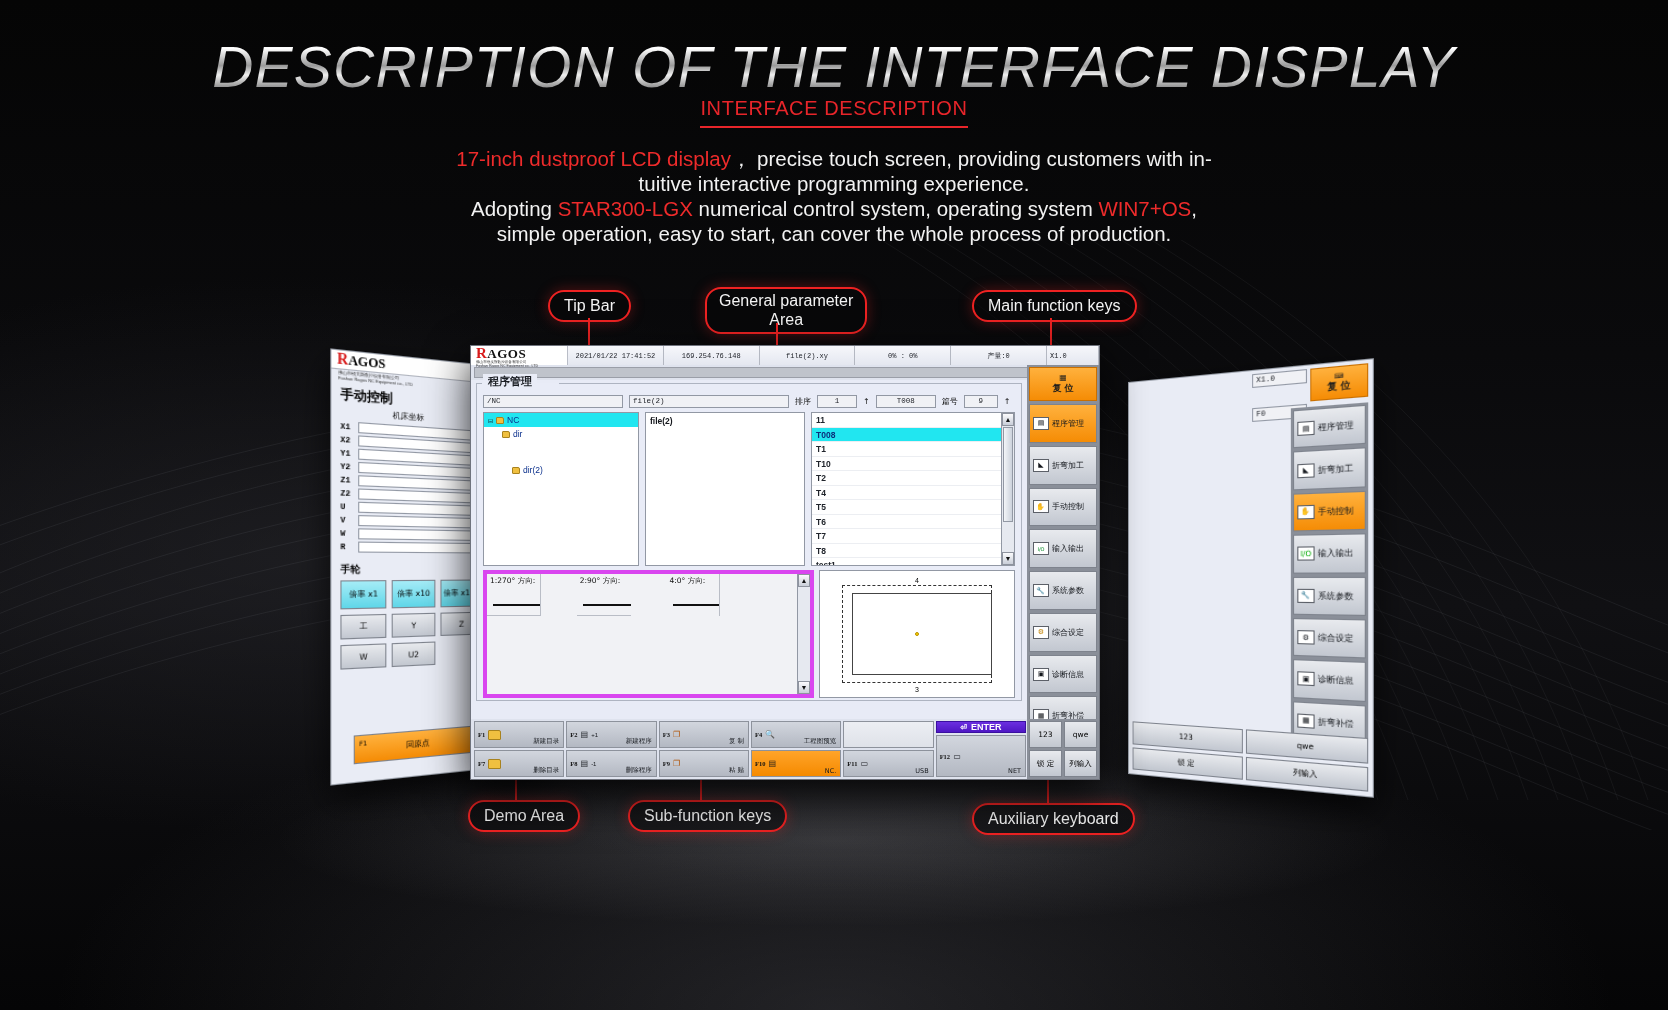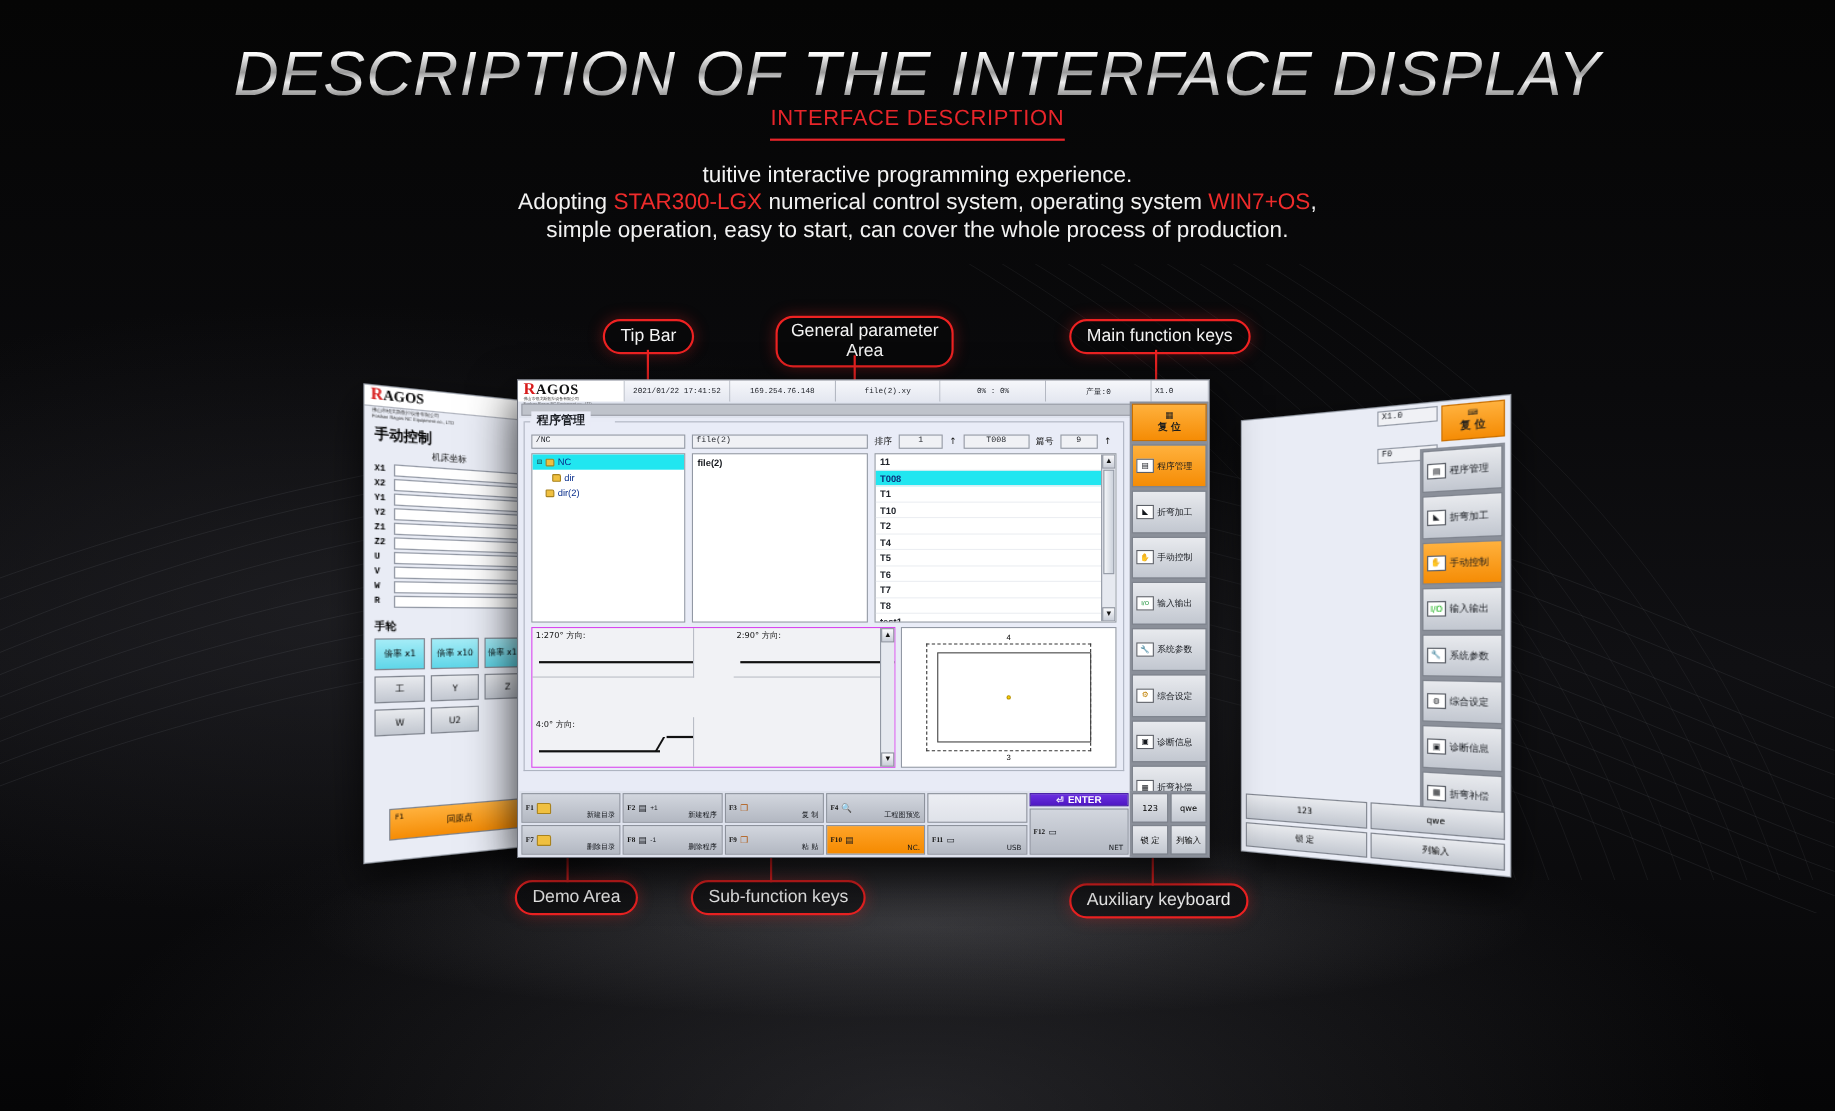--- a/index.html
+++ b/index.html
@@ -271,6 +271,9 @@
 </div>
 
 <div id="para">
+  <div>
+    <span class="red">17-inch dustproof LCD display</span><span>，  precise touch screen, providing customers with in-</span>
+  </div>
   <div>tuitive interactive programming experience.</div>
   <div>
     <span>Adopting </span><span class="red">STAR300-LGX</span><span> numerical control system, operating system </span><span class="red">WIN7+OS</span><span>,</span>

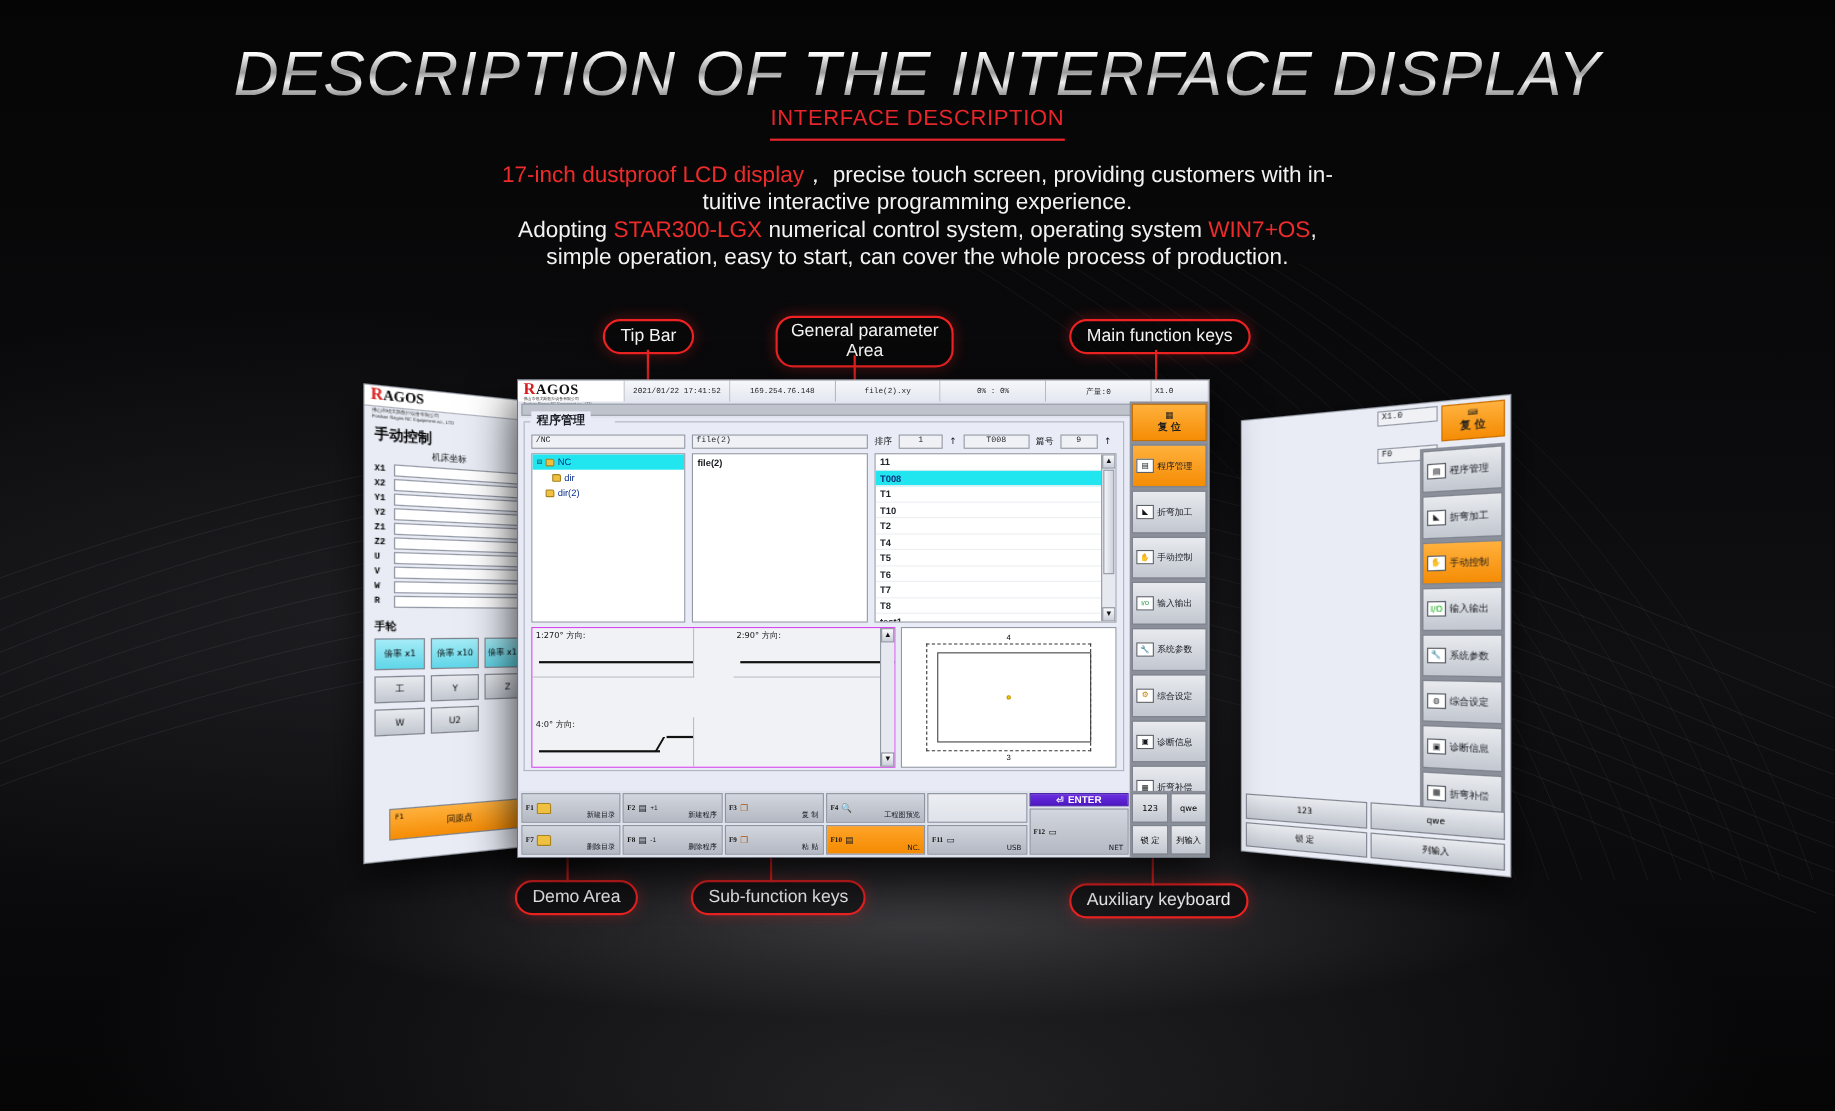--- a/index.html
+++ b/index.html
@@ -492,7 +492,7 @@
 
     <div class="lists">
 
-      <div class="listbox" style="width:140px;">
+      <div class="listbox" style="width:156px;">
         <div class="treeitem sel">
           <span style="font-size:6px;">⊟</span>
           <span class="folder"></span>

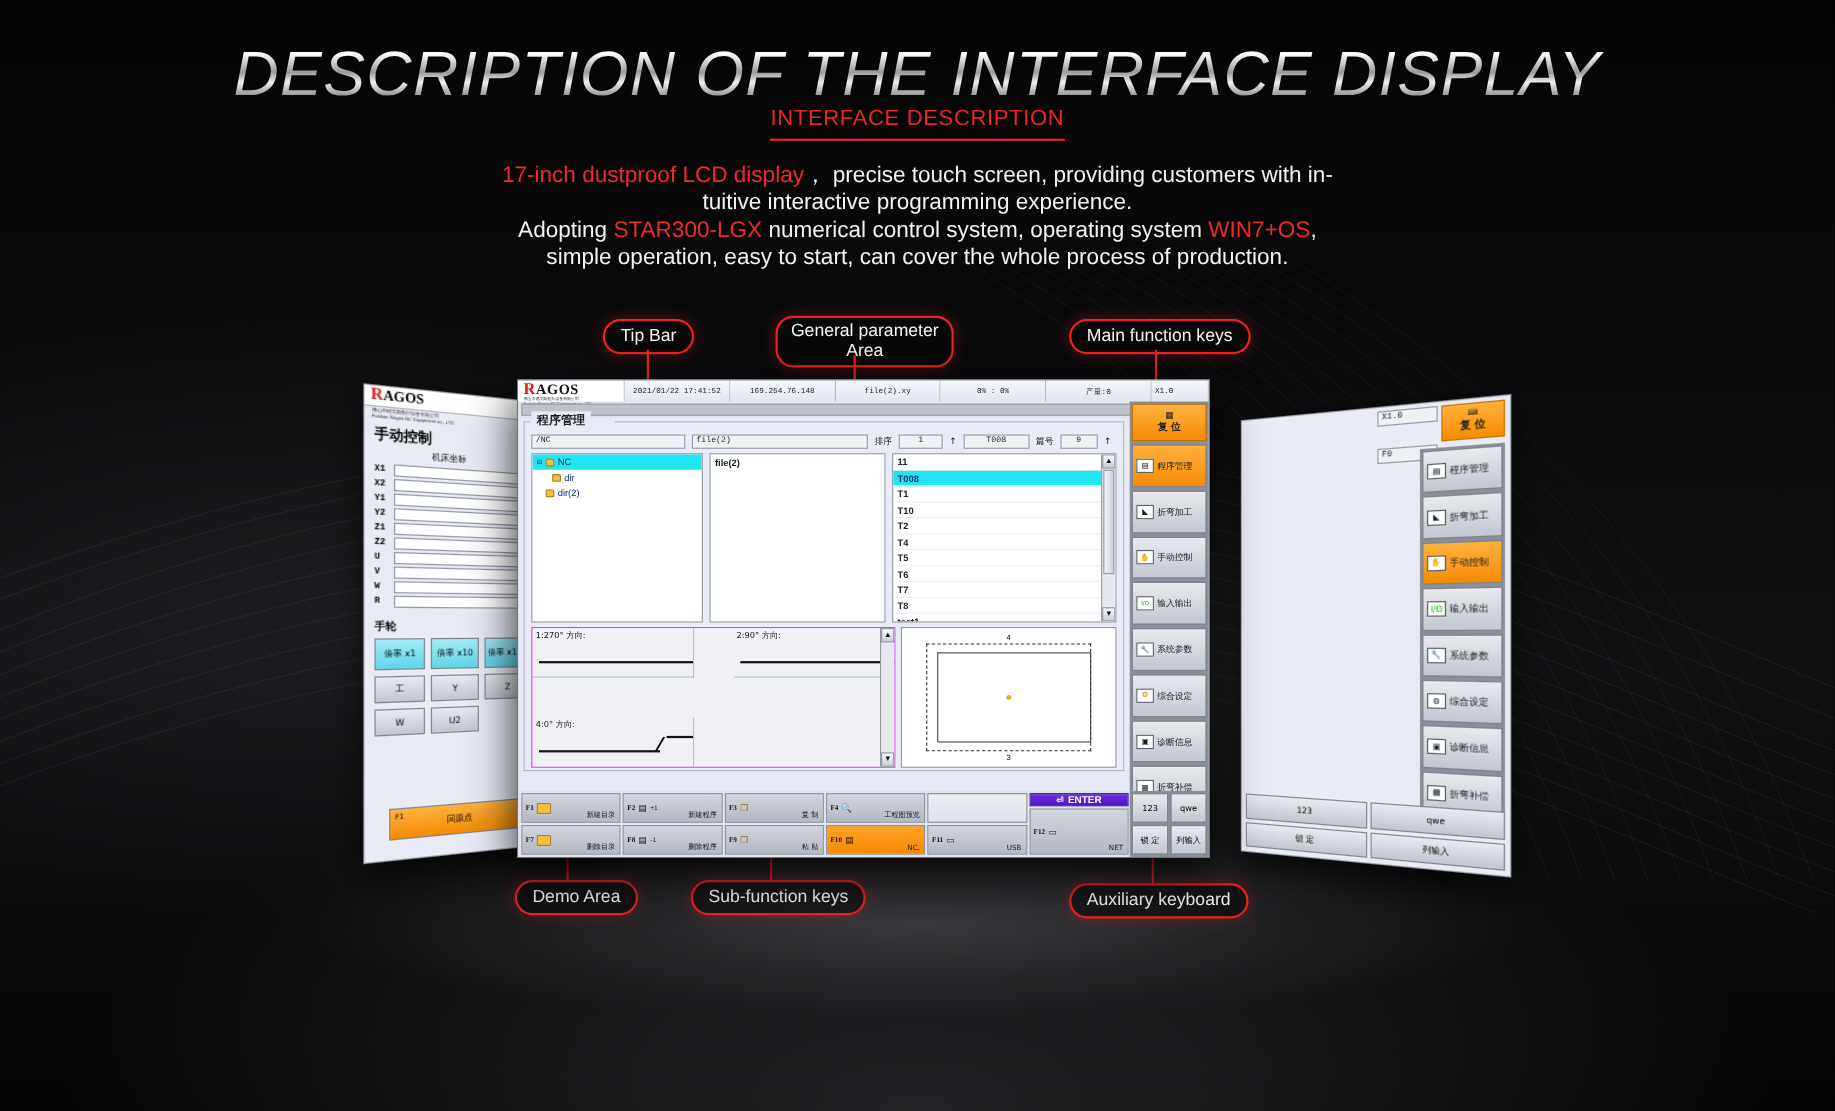--- a/index.html
+++ b/index.html
@@ -502,7 +502,7 @@
           <span class="folder"></span>
           <span class="treeblue">dir</span>
         </div>
-        <div class="treeitem" style="padding-left:12px;">
+        <div class="treeitem" style="padding-left:28px;margin-top:22px;">
           <span class="folder"></span>
           <span class="treeblue">dir(2)</span>
         </div>

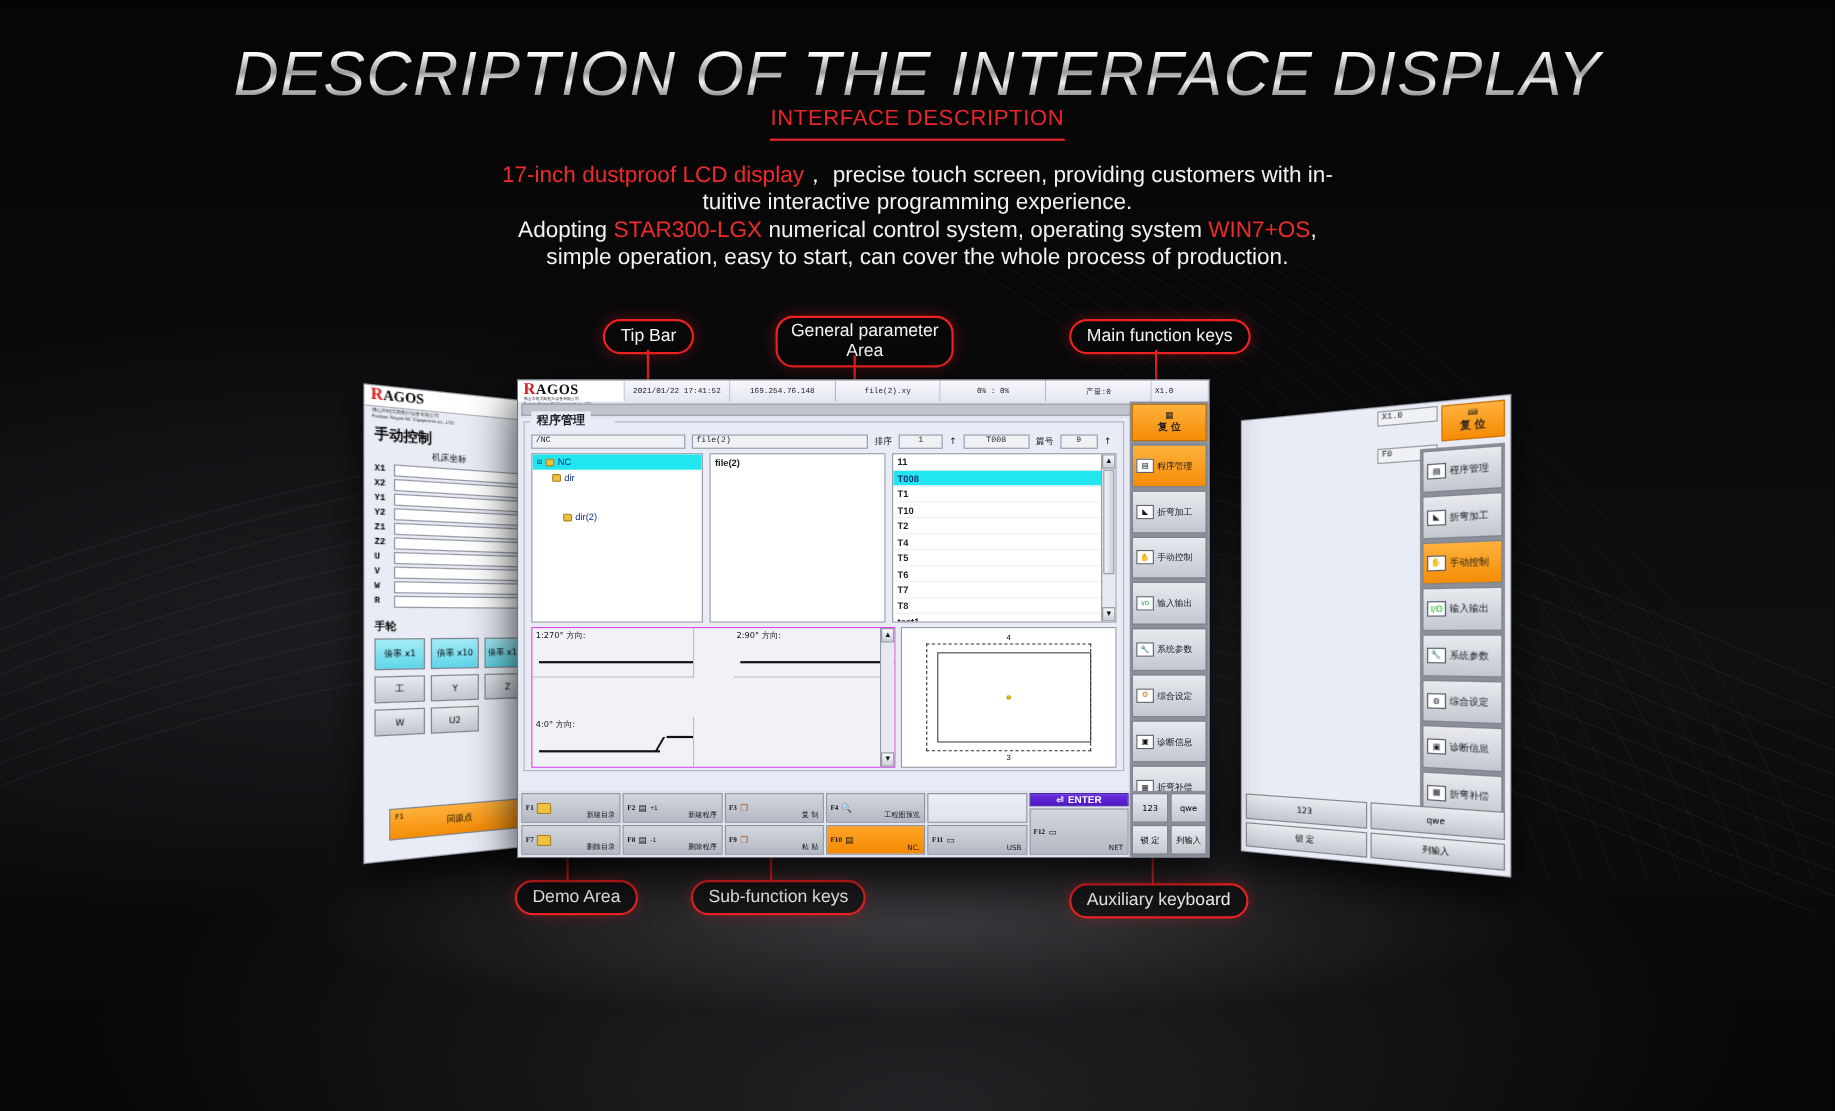--- a/index.html
+++ b/index.html
@@ -163,8 +163,8 @@
            border:1px solid #9298a4; }
 
   .demoarea { margin:4px 6px 0 6px; height:128px; display:flex; gap:5px; }
-  .demoGrid { flex:1; background:#f1f2f5; border:1px solid #d946ef;
-              display:grid; grid-template-columns:1fr 1fr; grid-template-rows:1fr 1fr;
+  .demoGrid { flex:1; background:#f1f2f5; border:4px solid #d946ef;
+              display:grid; grid-template-columns:1fr 1fr 1fr 1fr; grid-template-rows:1fr 1fr;
               position:relative;gap:36px; }
   .demoCell { border-right:1px solid #b9bdc6; border-bottom:1px solid #b9bdc6;
               position:relative; font-size:7.5px; padding:2px 0 0 3px; color:#111;

